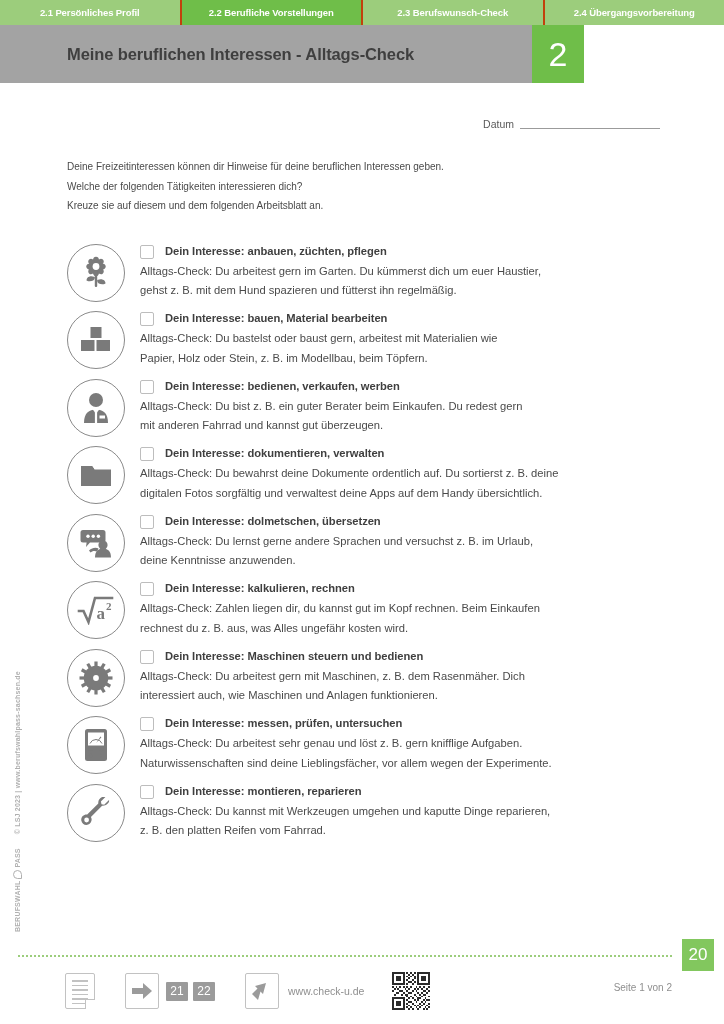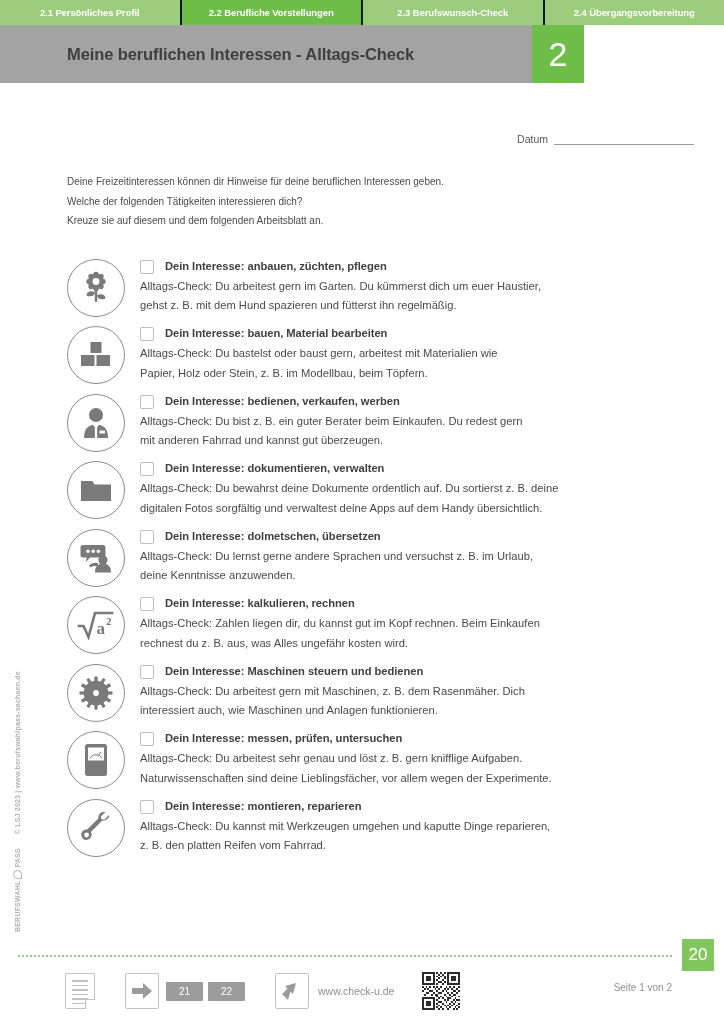--- a/index.html
+++ b/index.html
@@ -38,7 +38,7 @@
     display: flex;
     align-items: center;
     justify-content: center;
-    border-right: 2px solid #0f172a;
+    border-right: 2px solid #c2410c;
     white-space: nowrap;
   }
   .tab:last-child { border-right: none; align-items: center; }

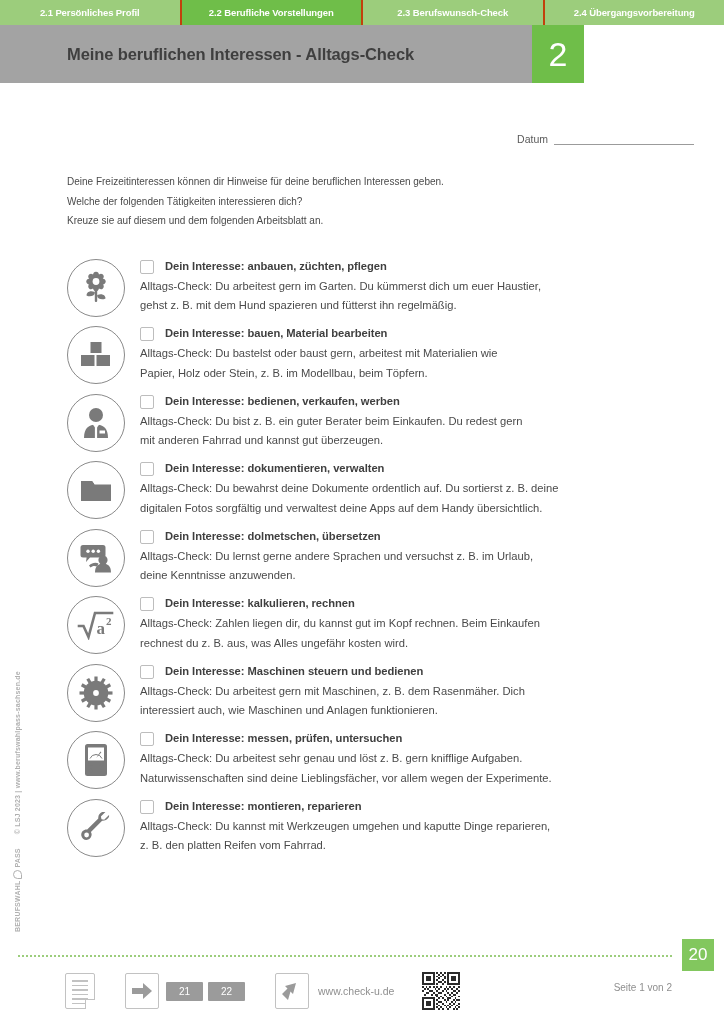--- a/index.html
+++ b/index.html
@@ -80,9 +80,9 @@
   .daterow {
     display: flex;
     justify-content: flex-end;
-    align-items: flex-end;
-    padding-right: 30px;
-    margin-top: 50px;
+    align-items: flex-start;
+    padding-right: 64px;
+    margin-top: 35px;
   }
   .date-label {
     font-size: 10.5px;

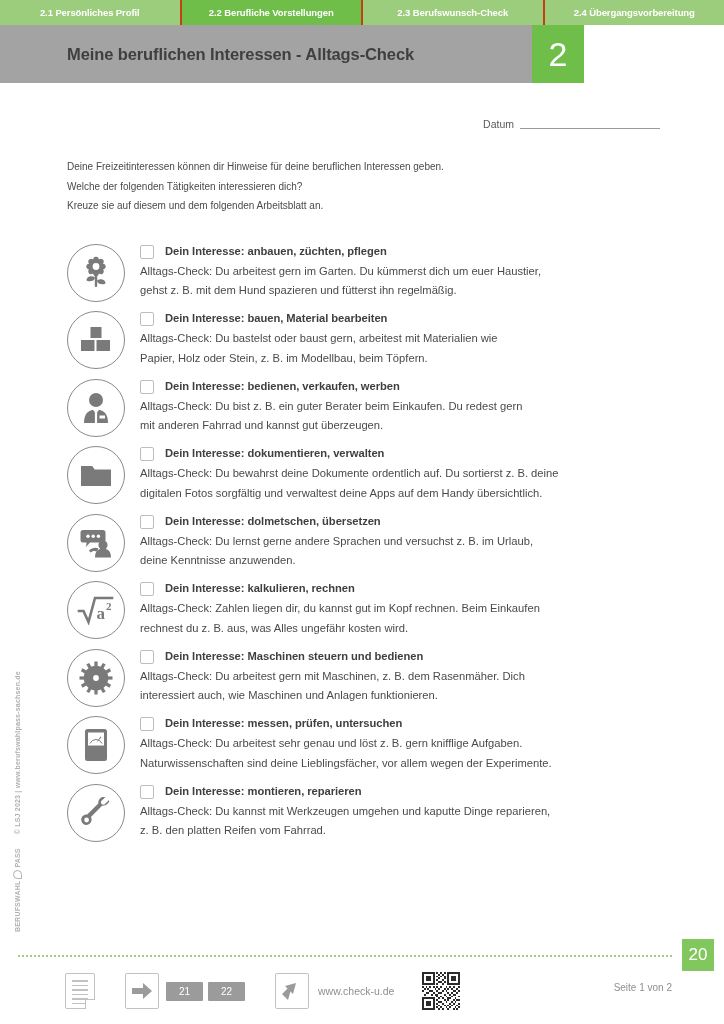--- a/index.html
+++ b/index.html
@@ -261,11 +261,11 @@
     justify-content: center;
   }
   .pagechip {
-    width: 37px;
+    width: 22px;
     height: 19px;
     background: #9b9b9b;
     color: #ffffff;
-    font-size: 10px;
+    font-size: 12px;
     display: flex;
     align-items: center;
     justify-content: center;

